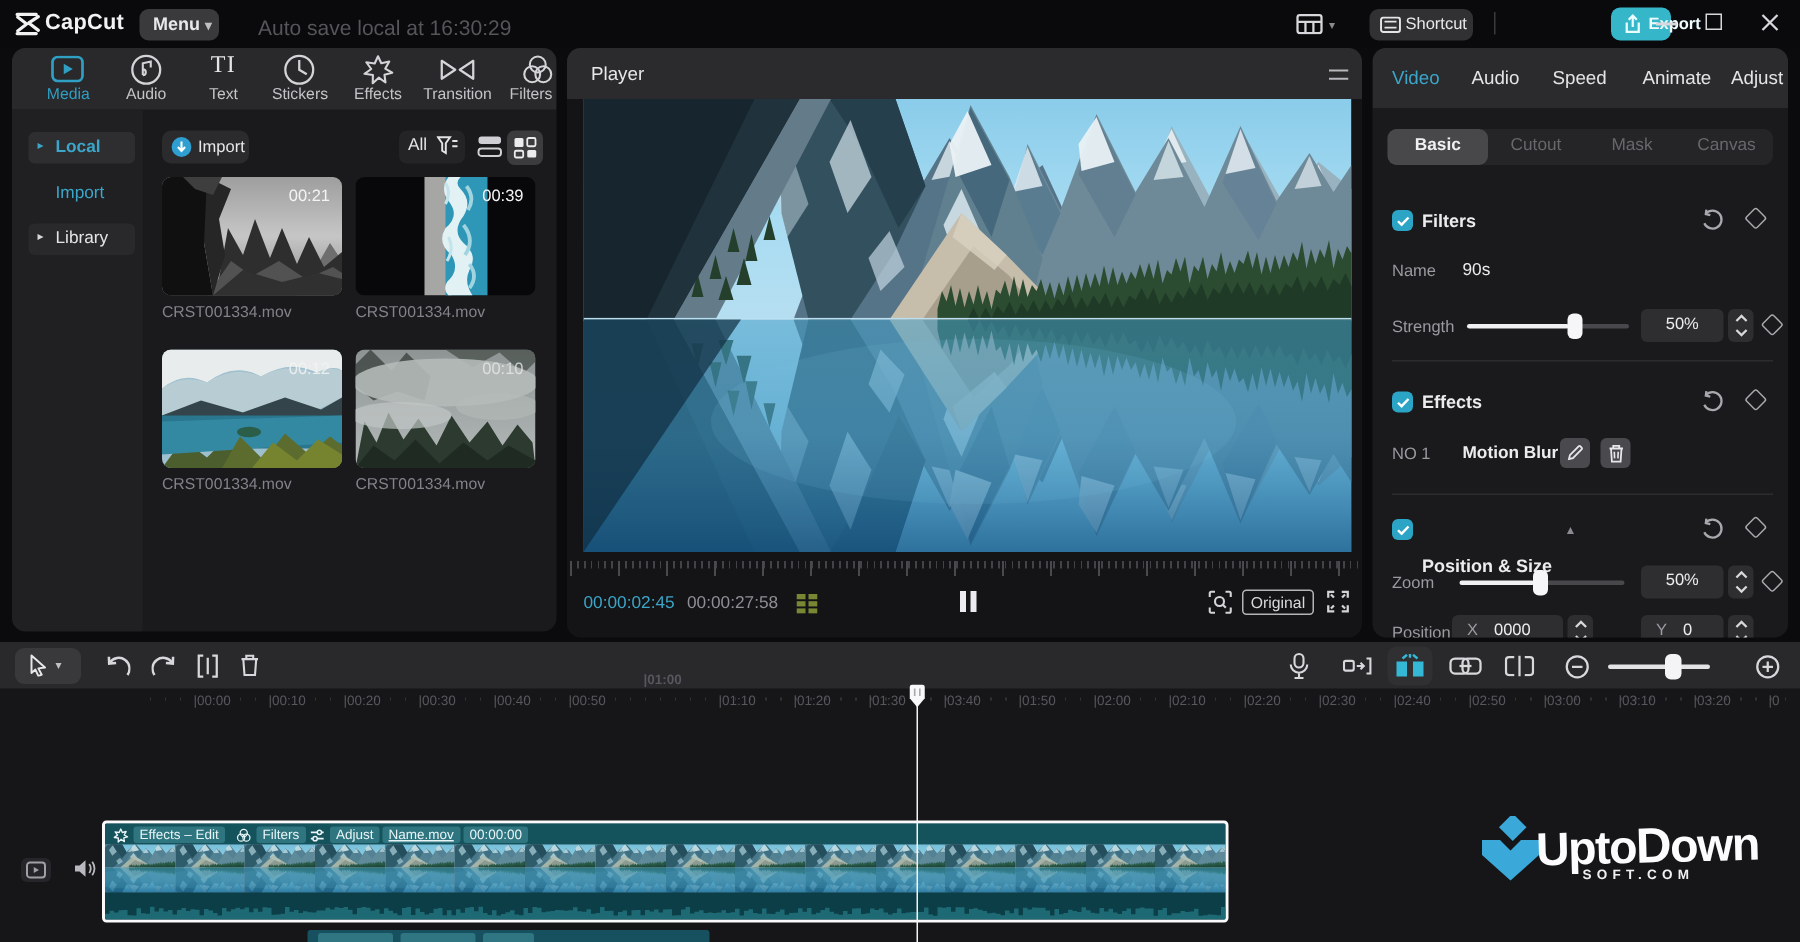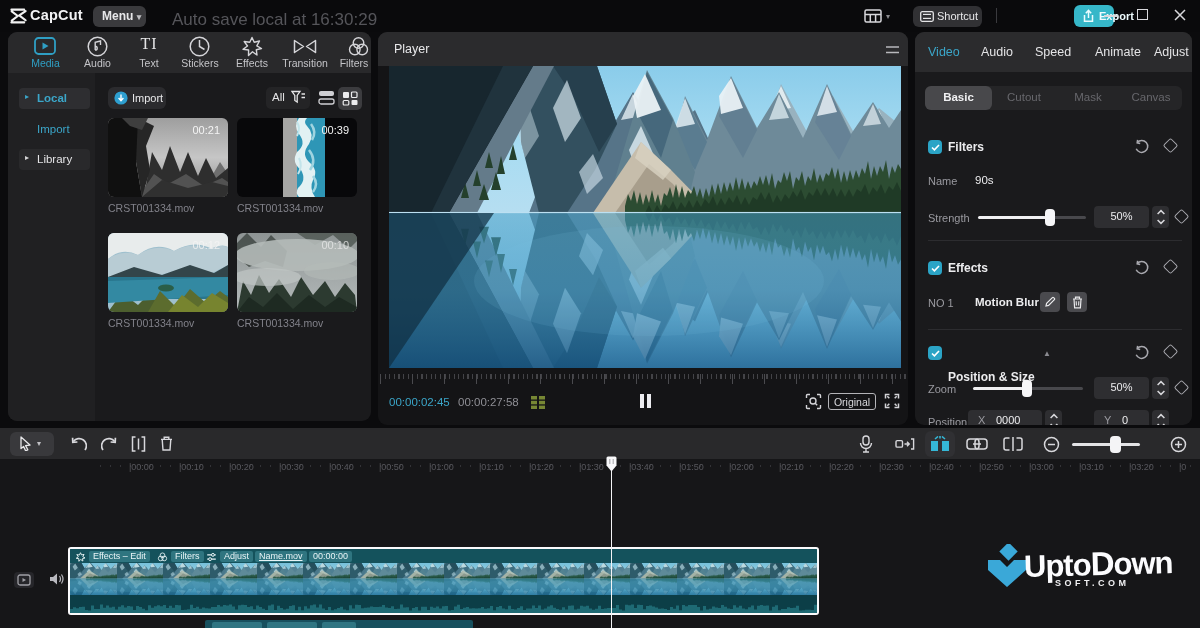--- a/index.html
+++ b/index.html
@@ -21,7 +21,7 @@
   </svg>
   <div class="abs" style="left:30px;top:7px;font-size:14.5px;font-weight:bold;color:#f2f2f4;letter-spacing:.2px">CapCut</div>
   <div class="abs" style="left:93px;top:6px;width:53px;height:21px;background:#3a3a3d;border-radius:6px;color:#e8e8ea;font-size:12px;font-weight:bold;text-align:left;padding:3px 0 0 9px;">Menu <span style="font-size:9px;color:#c0c0c4">▾</span></div>
-  <div class="abs" style="left:172px;top:10px;font-size:17px;color:#55555a;">Auto save local at 16:30:29</div>
+  <div class="abs" style="left:172px;top:10px;font-size:14px;color:#55555a;">Auto save local at 16:30:29</div>
 
   <svg class="abs" style="left:864px;top:9px" width="18" height="14" viewBox="0 0 18 14">
     <rect x="1" y="1" width="16" height="12" rx="1.5" fill="none" stroke="#d8d8dc" stroke-width="1.5"></rect>

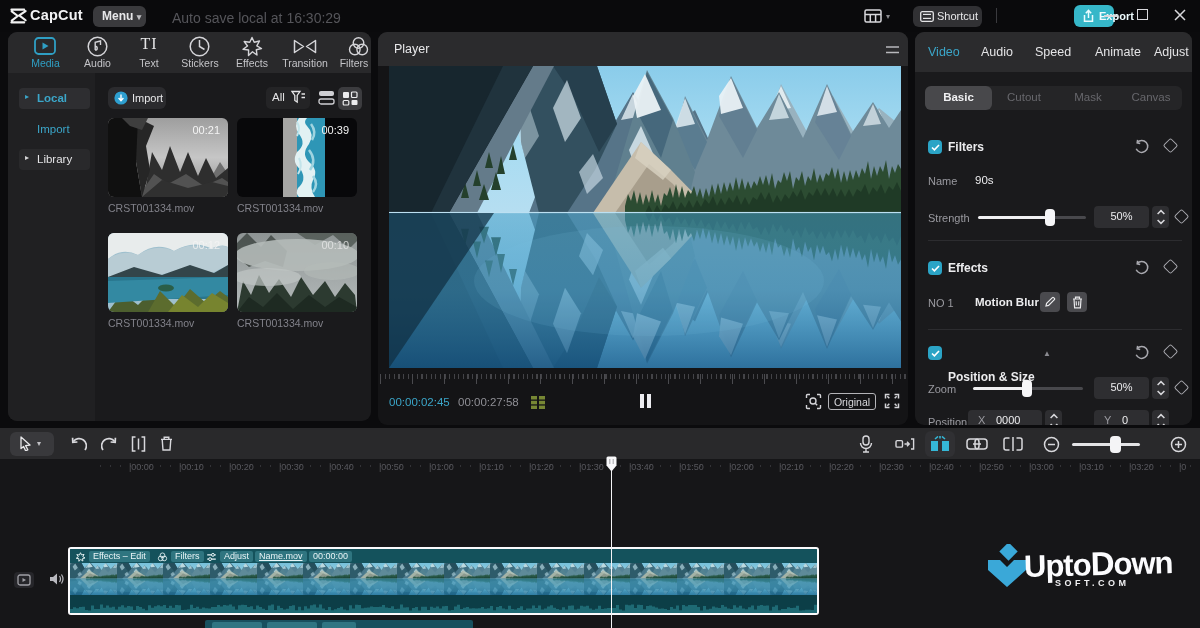--- a/index.html
+++ b/index.html
@@ -468,7 +468,7 @@
   <div class="abs" style="left:279px;top:34px;font-size:9px;color:#57575d;">|00:30</div>
   <div class="abs" style="left:329px;top:34px;font-size:9px;color:#57575d;">|00:40</div>
   <div class="abs" style="left:379px;top:34px;font-size:9px;color:#57575d;">|00:50</div>
-  <div class="abs" style="left:429px;top:34px;font-size:9px;color:#57575d;">|01:00</div>
+  <div class="abs" style="left:429px;top:20px;font-size:9px;color:#57575d;font-weight:bold;">|01:00</div>
   <div class="abs" style="left:479px;top:34px;font-size:9px;color:#57575d;">|01:10</div>
   <div class="abs" style="left:529px;top:34px;font-size:9px;color:#57575d;">|01:20</div>
   <div class="abs" style="left:579px;top:34px;font-size:9px;color:#57575d;">|01:30</div>

